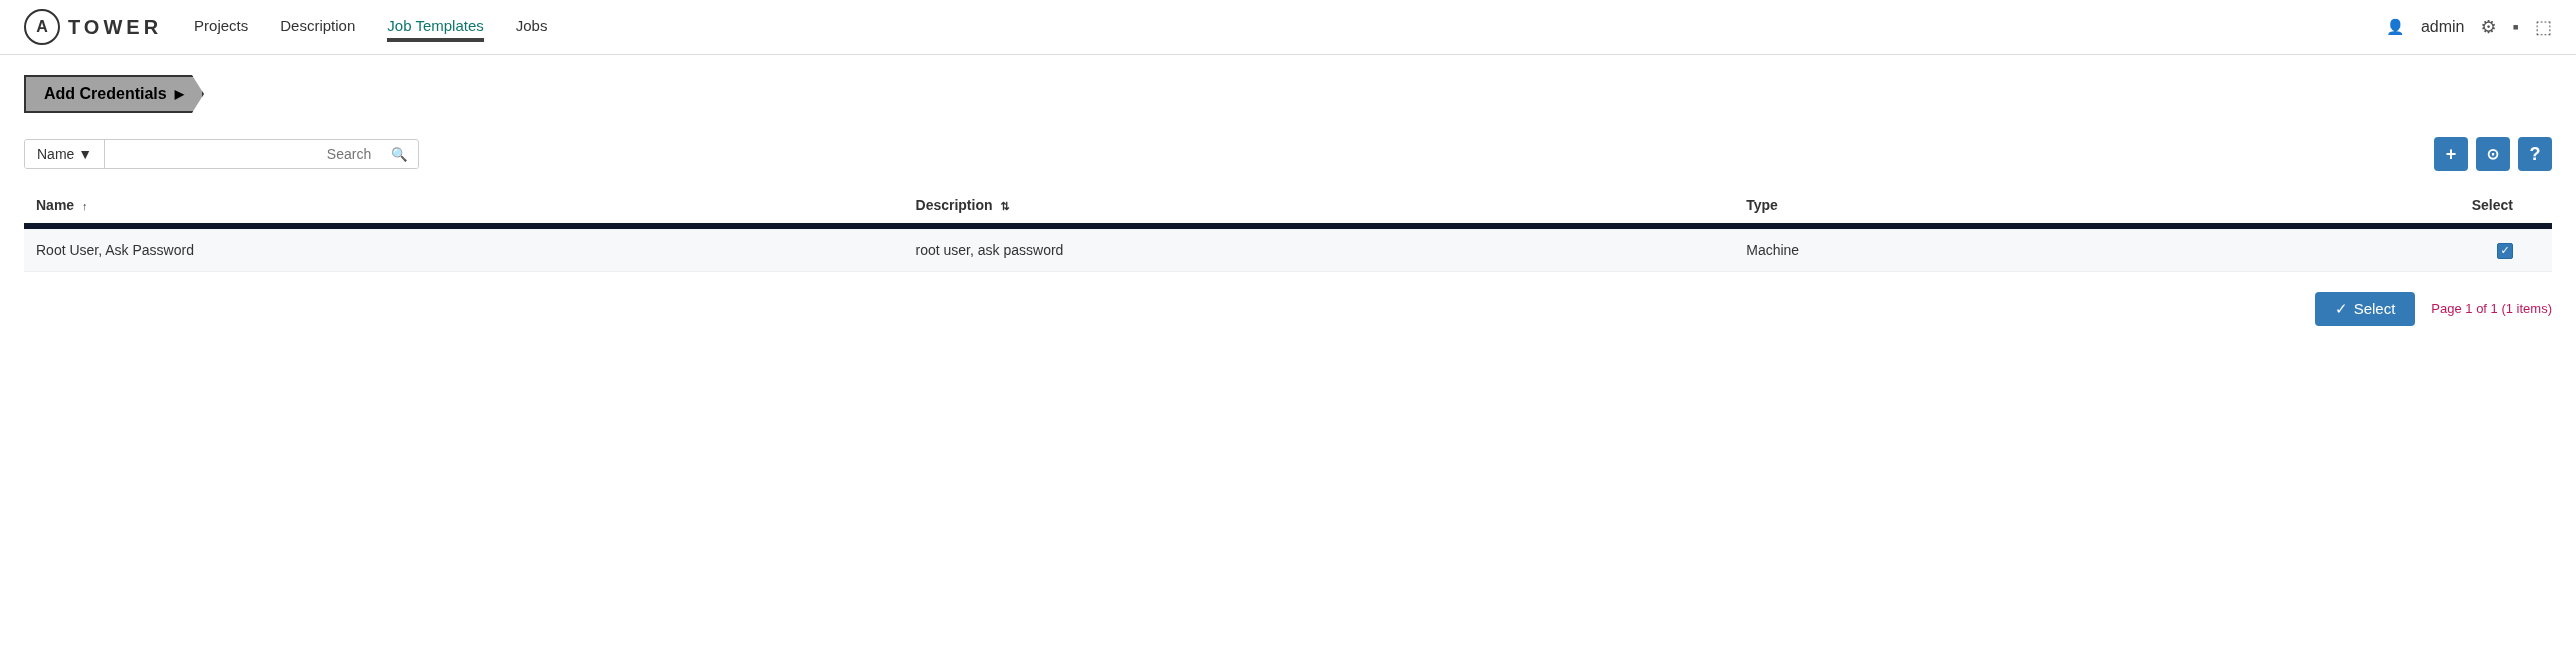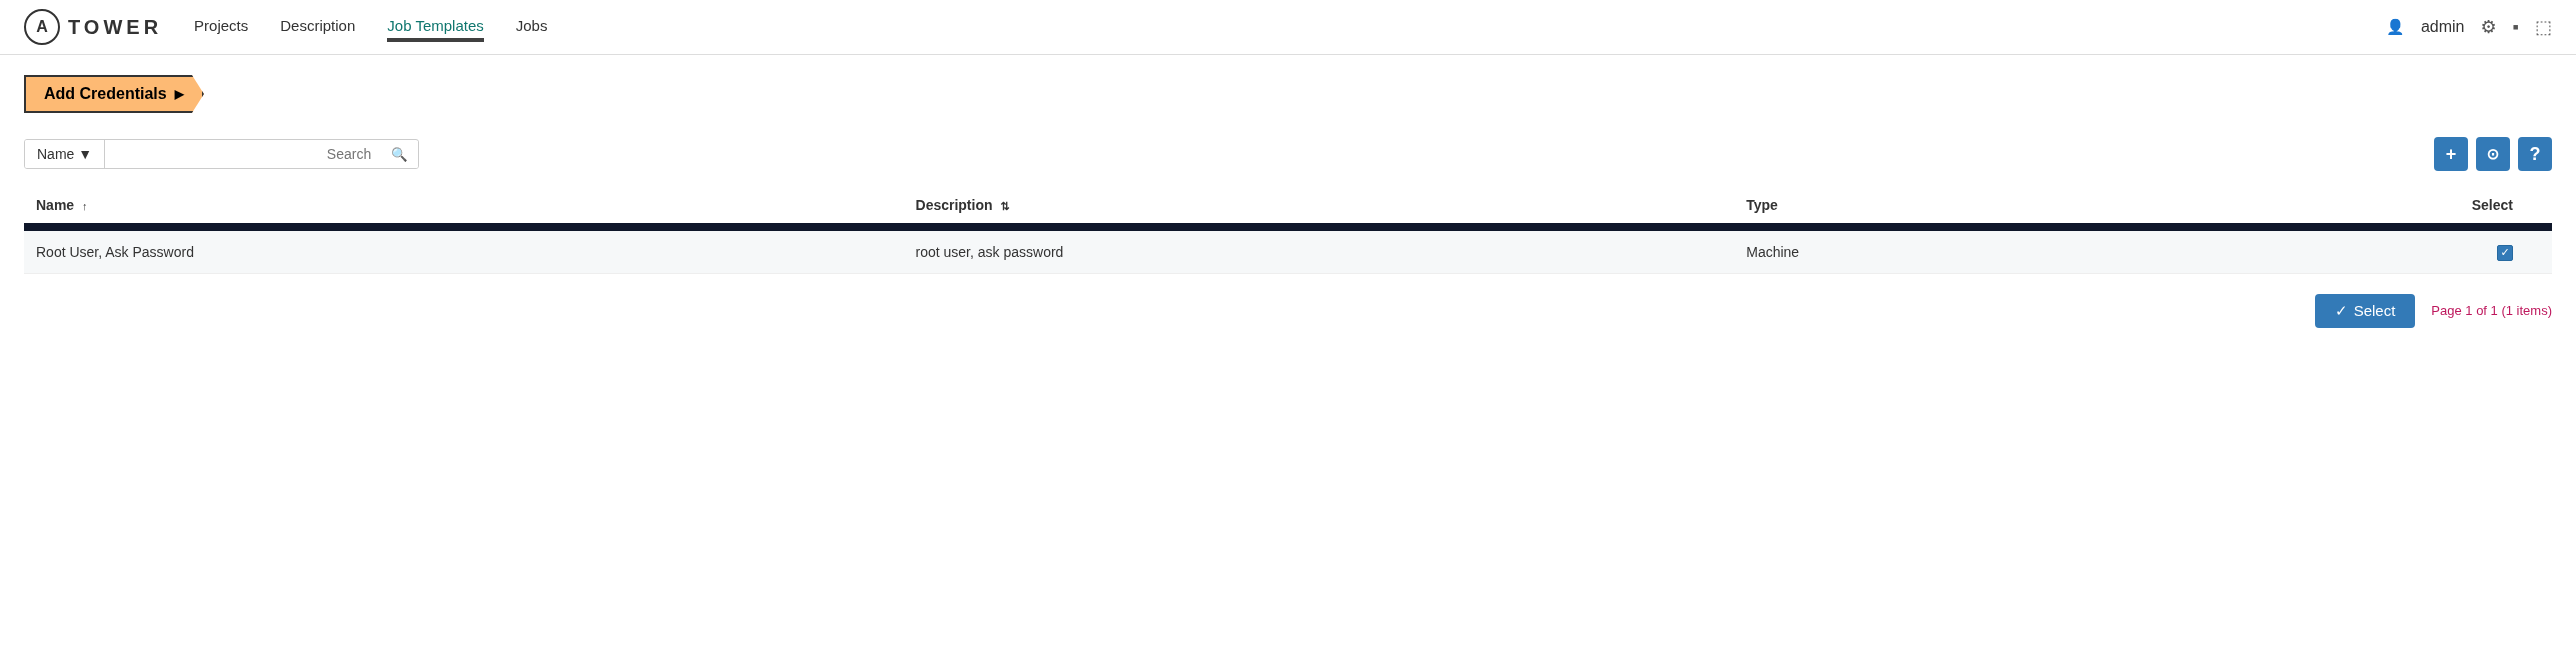--- a/index.html
+++ b/index.html
@@ -76,7 +76,7 @@
       display: inline-flex;
       align-items: center;
       border: 2px solid #333;
-      background: #fdba74;
+      background: #a3a3a3;
       padding: 8px 18px;
       font-size: 16px;
       font-weight: 600;

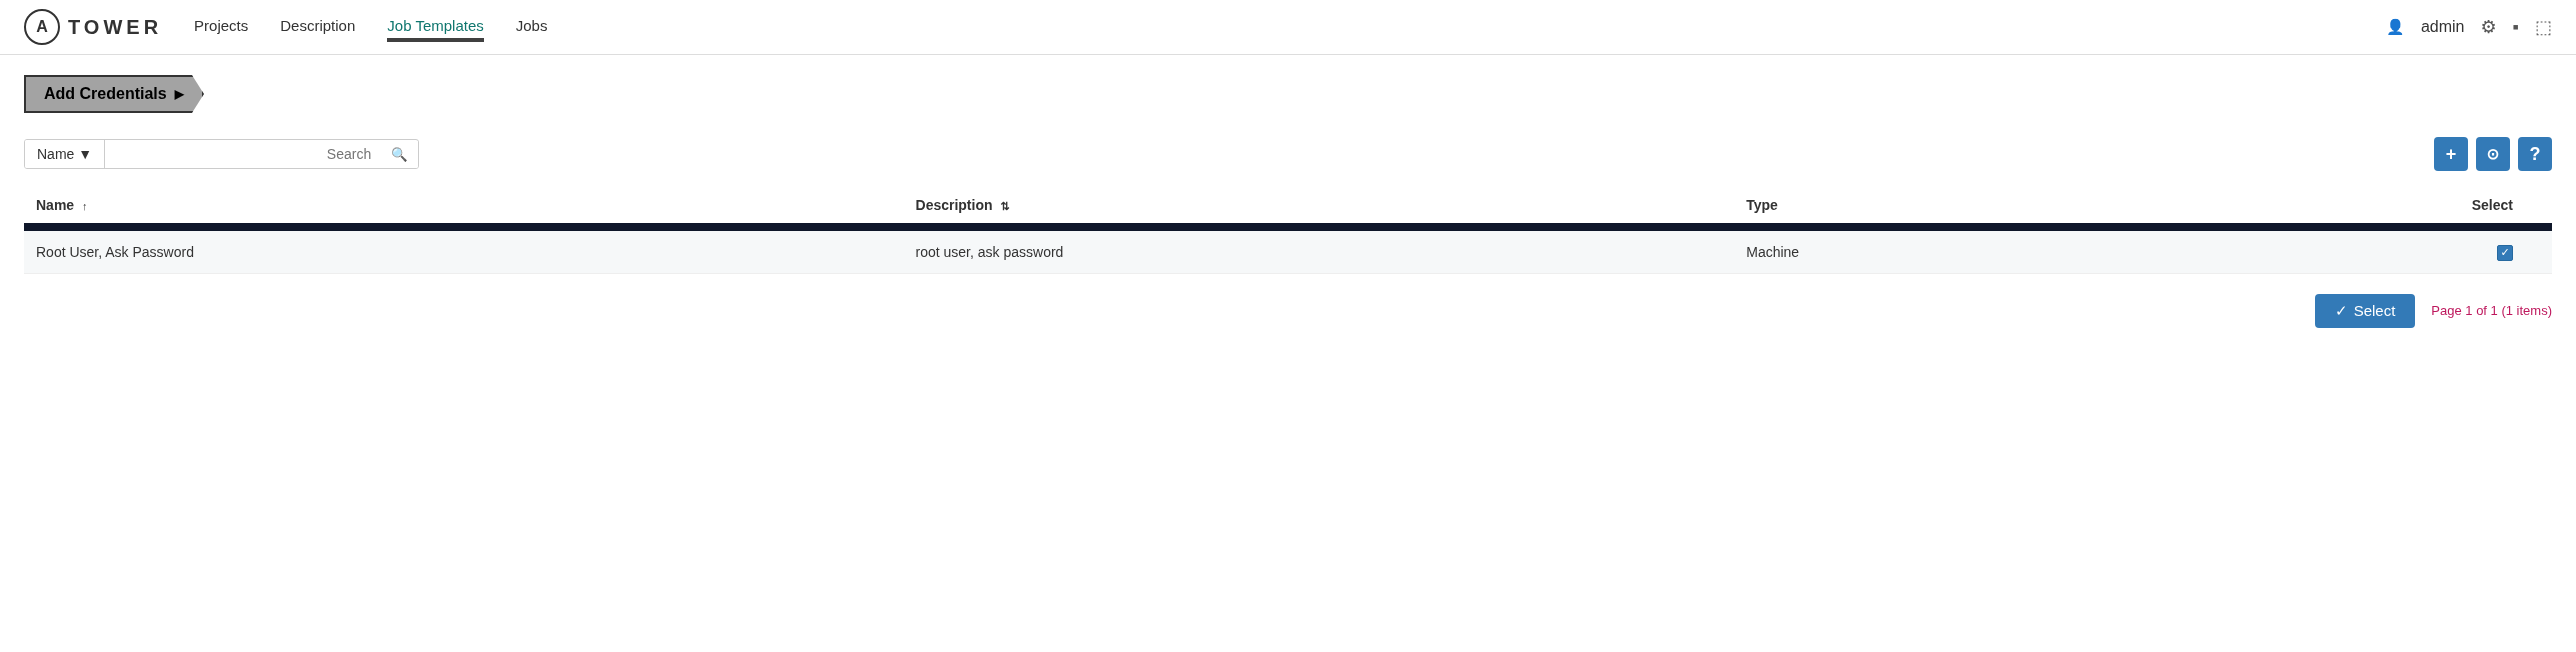--- a/index.html
+++ b/index.html
@@ -155,7 +155,7 @@
       padding: 10px 12px;
       font-weight: 600;
       font-size: 14px;
-      border-bottom: 8px solid #0f172a;
+      border-bottom: 6px solid #0f172a;
       cursor: pointer;
     }
     .data-table td {

